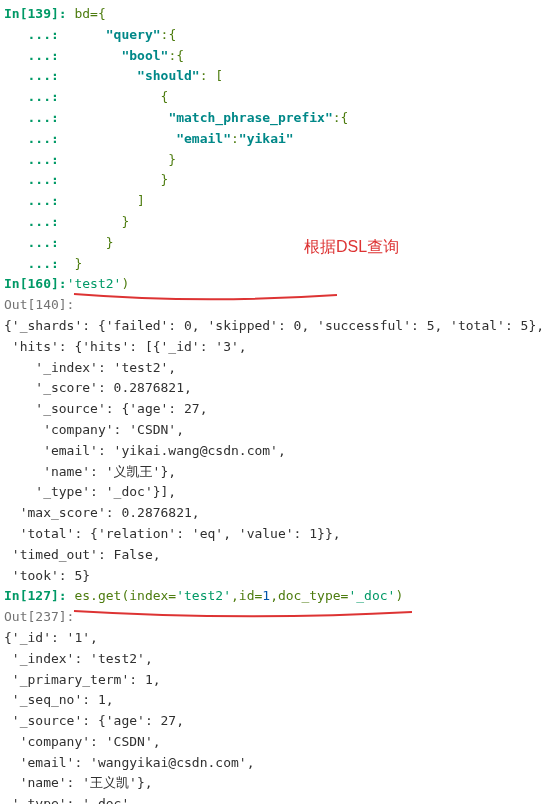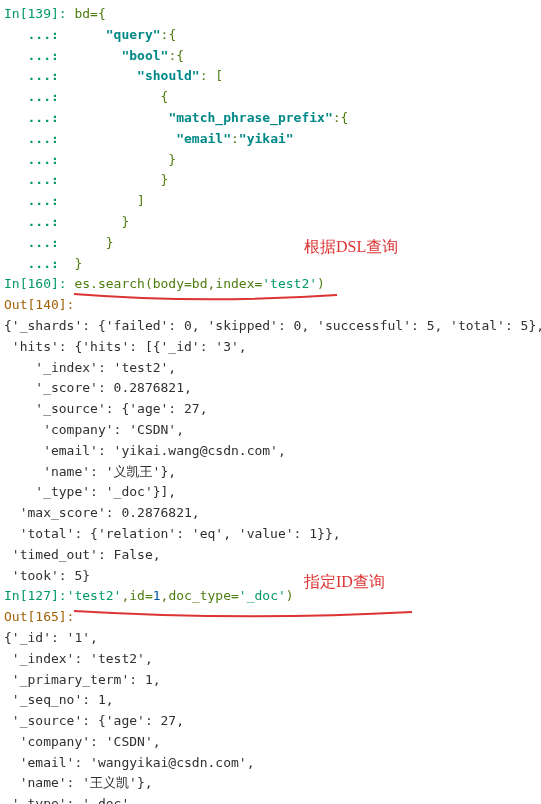--- a/index.html
+++ b/index.html
@@ -18,7 +18,7 @@
     }
     .prompt-in {
       color: #009966;
-      font-weight: normal;
+      font-weight: bold;
       flex-shrink: 0;
     }
     .prompt-out {

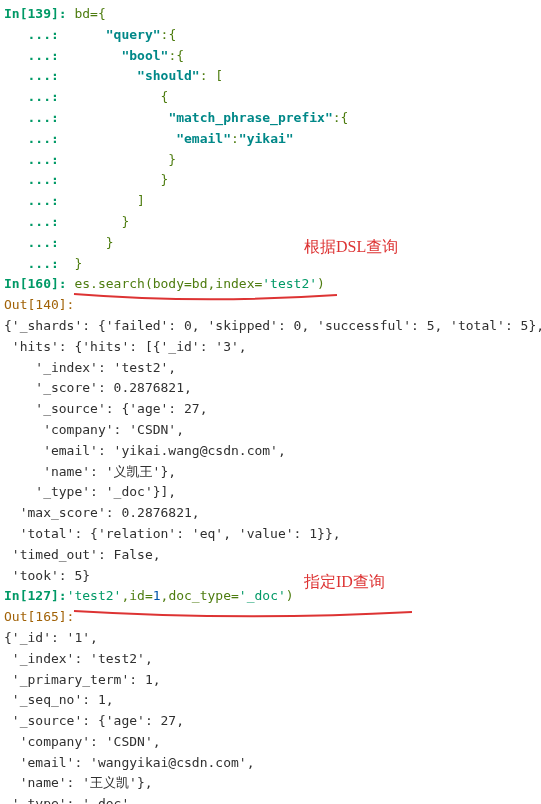--- a/index.html
+++ b/index.html
@@ -54,7 +54,7 @@
     .annot {
       position: absolute;
       color: #dd3333;
-      font-family: Liberation Serif, serif;
+      font-family: Liberation Sans, sans-serif;
       font-size: 16px;
       pointer-events: none;
     }

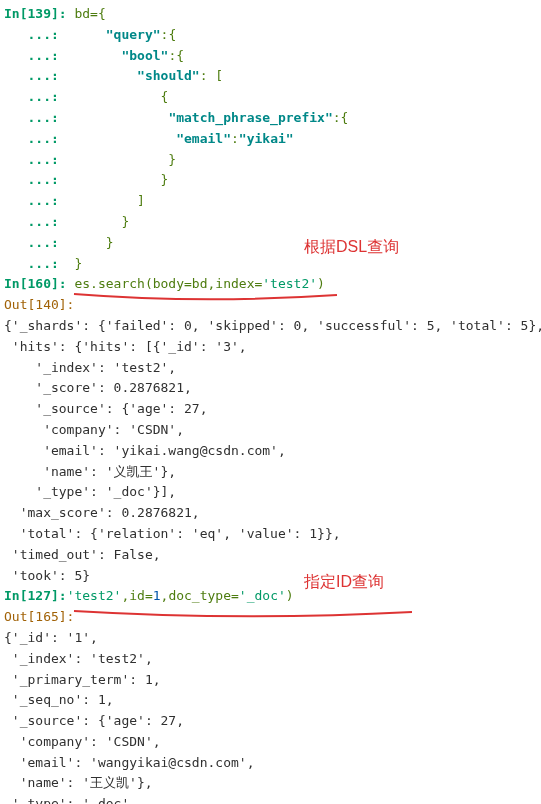--- a/index.html
+++ b/index.html
@@ -83,7 +83,7 @@
 
 <div class="annot" style="top:230px; left:300px;">根据DSL查询</div>
 
-<div class="line"><span class="prompt-in">In[160]:</span><span class="code"> es.search(body=bd,index=</span><span class="strp">'test2'</span><span class="code">)</span></div>
+<div class="line"><span class="prompt-in">In[160]:</span><span class="strp">'test2'</span><span class="code">)</span></div>
 <svg style="position:absolute; top:288px; left:68px;" width="270" height="12">
       <path d="M2 2 Q 130 12 265 3" stroke="#dd3333" stroke-width="2" fill="none"></path>
     </svg>

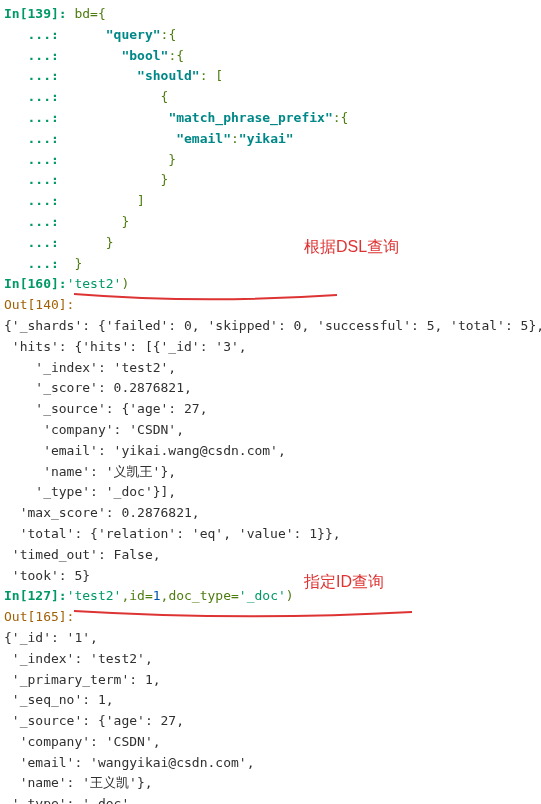--- a/index.html
+++ b/index.html
@@ -22,7 +22,7 @@
       flex-shrink: 0;
     }
     .prompt-out {
-      color: #a16207;
+      color: #737373;
       flex-shrink: 0;
     }
     .prompt-cont {

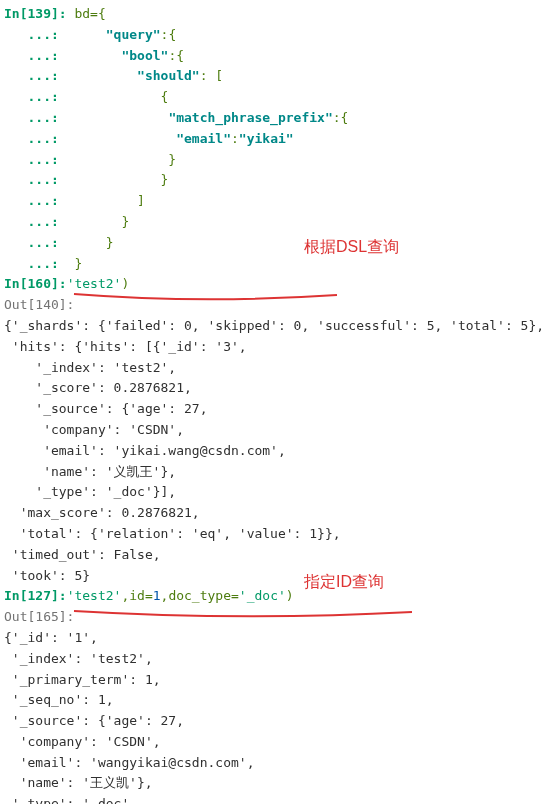--- a/index.html
+++ b/index.html
@@ -104,7 +104,6 @@
 <div class="line output"> 'timed_out': False,</div>
 <div class="line output"> 'took': 5}</div>
 
-<div class="annot" style="top:565px; left:300px;">指定ID查询</div>
 
 <div class="line"><span class="prompt-in">In[127]:</span><span class="strp">'test2'</span><span class="code">,id=</span><span class="num">1</span><span class="code">,doc_type=</span><span class="strp">'_doc'</span><span class="code">)</span></div>
 <svg style="position:absolute; top:605px; left:68px;" width="345" height="12">

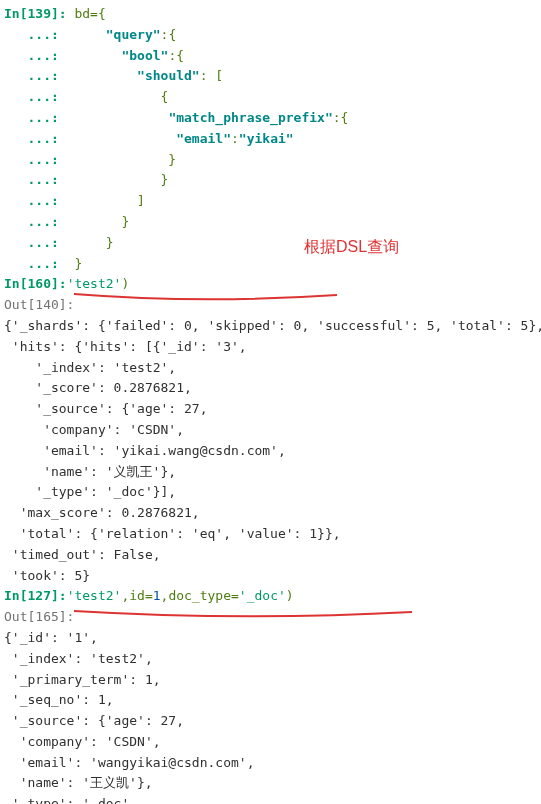--- a/index.html
+++ b/index.html
@@ -105,7 +105,7 @@
 <div class="line output"> 'took': 5}</div>
 
 
-<div class="line"><span class="prompt-in">In[127]:</span><span class="strp">'test2'</span><span class="code">,id=</span><span class="num">1</span><span class="code">,doc_type=</span><span class="strp">'_doc'</span><span class="code">)</span></div>
+<div class="line"><span class="prompt-in">In[127]:</span><span class="code"> es.get(index=</span><span class="strp">'test2'</span><span class="code">,id=</span><span class="num">1</span><span class="code">,doc_type=</span><span class="strp">'_doc'</span><span class="code">)</span></div>
 <svg style="position:absolute; top:605px; left:68px;" width="345" height="12">
       <path d="M2 2 Q 170 12 340 3" stroke="#dd3333" stroke-width="2" fill="none"></path>
     </svg>

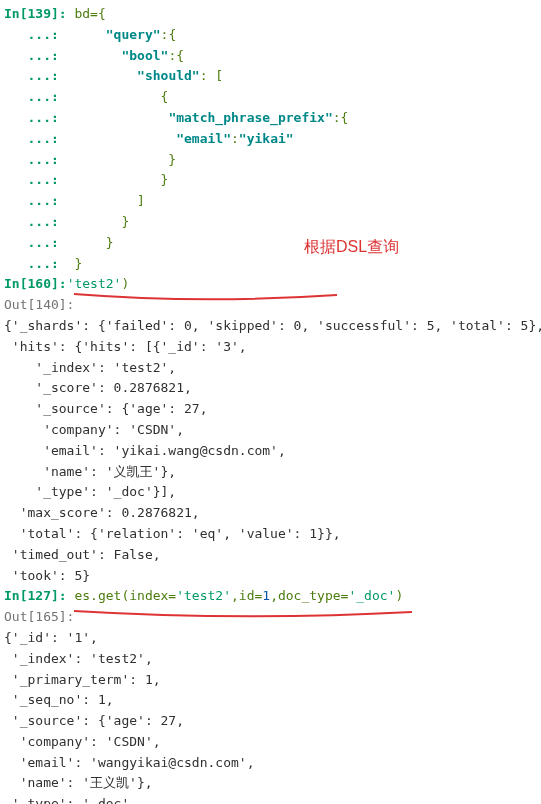--- a/index.html
+++ b/index.html
@@ -110,7 +110,7 @@
       <path d="M2 2 Q 170 12 340 3" stroke="#dd3333" stroke-width="2" fill="none"></path>
     </svg>
 
-<div class="line"><span class="prompt-out">Out[165]:</span></div>
+<div class="line"><span class="prompt-out">Out[237]:</span></div>
 
 <div class="line output">{'_id': '1',</div>
 <div class="line output"> '_index': 'test2',</div>

